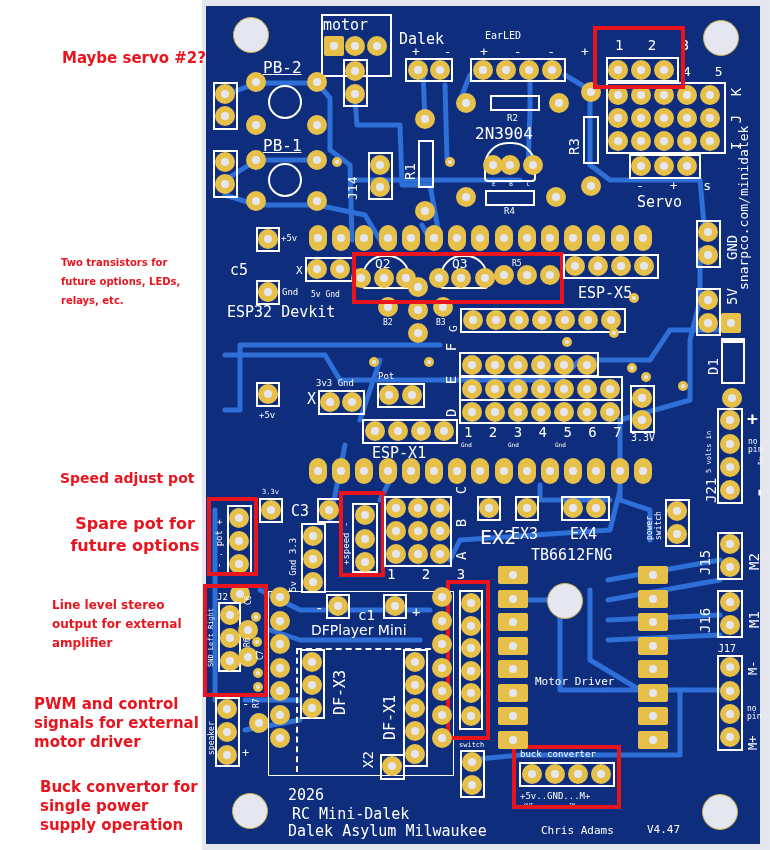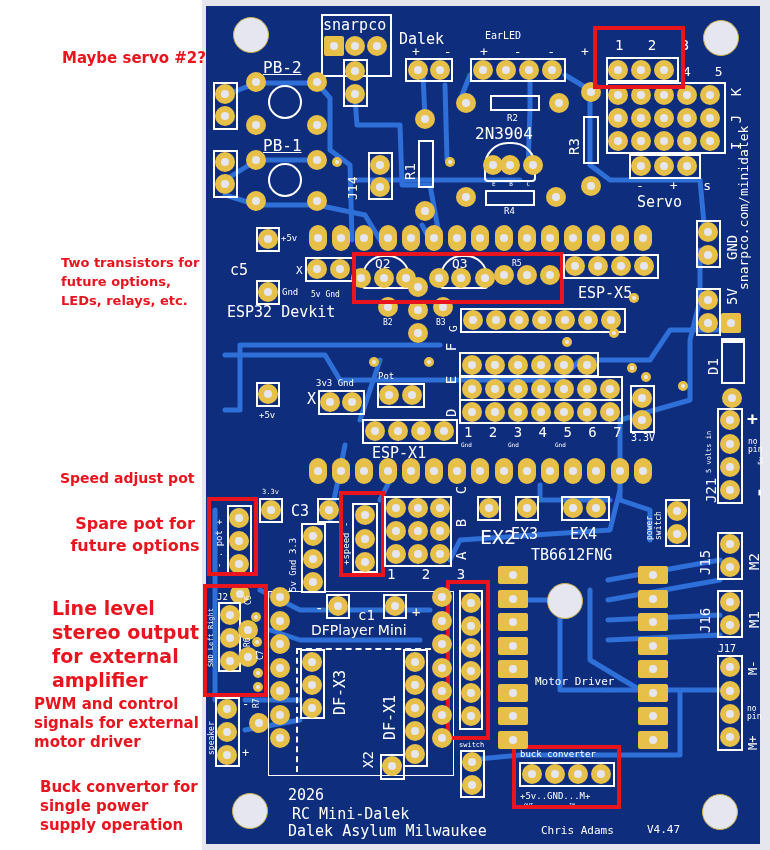--- a/index.html
+++ b/index.html
@@ -82,7 +82,7 @@
 <div class="hole" style="left:547px;top:583px;"></div>
 
 <div class="box" style="left:321px;top:14px;width:71px;height:63px;"></div>
-<div class="silk" style="left:323px;top:16px;font-size:15px;">snarpco</div>
+<div class="silk" style="left:323px;top:16px;font-size:15px;">motor</div>
 <div class="pad sq" style="left:324px;top:36px;"></div>
 <div class="pad" style="left:345px;top:36px;"></div>
 <div class="pad" style="left:367px;top:36px;"></div>

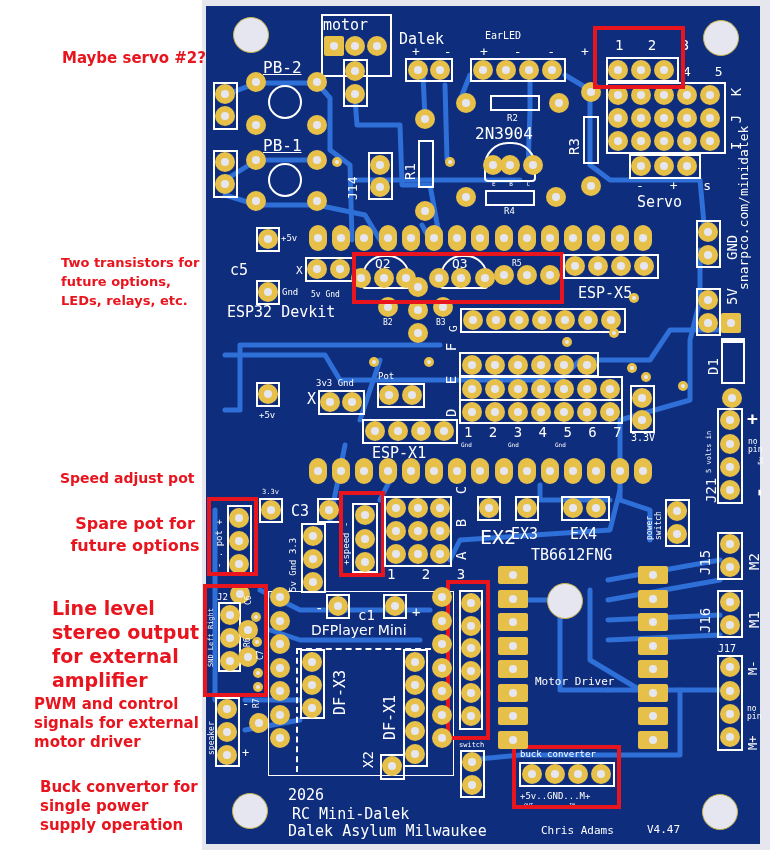--- a/index.html
+++ b/index.html
@@ -29,7 +29,7 @@
 <div class="frame"></div>
 
 <div class="note" style="left:59px;top:49px;width:150px;text-align:center;">Maybe servo #2?</div>
-<div class="note" style="left:61px;top:253px;width:140px;font-size:13px;">Two transistors for future options, LEDs, relays, etc.</div>
+<div class="note" style="left:61px;top:253px;width:140px;font-size:10px;">Two transistors for future options, LEDs, relays, etc.</div>
 <div class="note" style="left:60px;top:469px;width:145px;font-size:14px;">Speed adjust pot</div>
 <div class="note" style="left:70px;top:513px;width:130px;text-align:center;font-size:16px;line-height:22px;">Spare pot for future options</div>
 <div class="note" style="left:52px;top:596px;width:150px;font-size:19px;line-height:24px;">Line level stereo output for external amplifier</div>

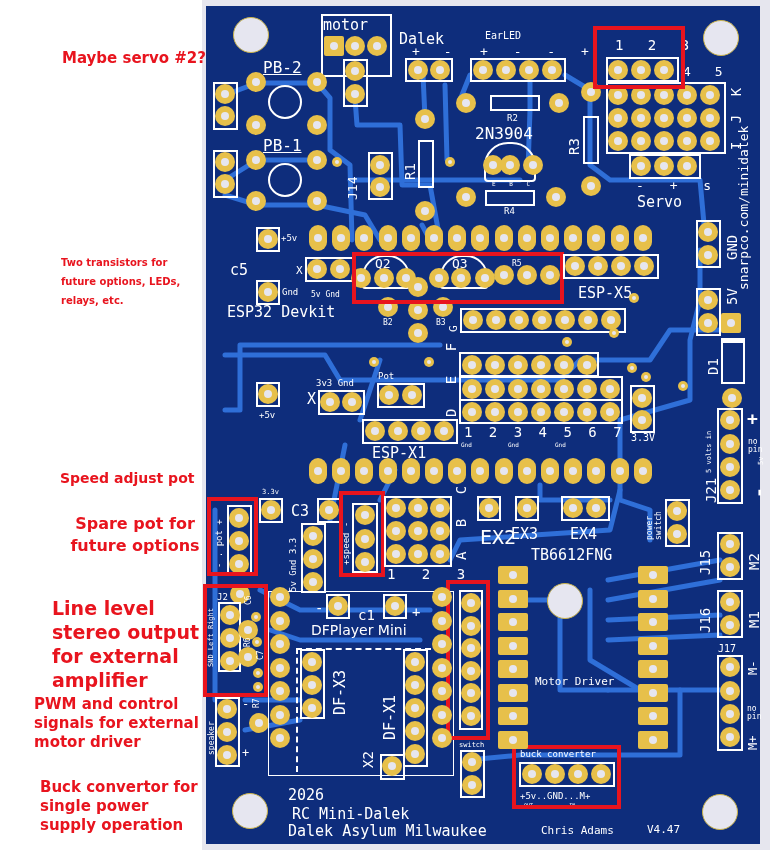--- a/index.html
+++ b/index.html
@@ -32,7 +32,7 @@
 <div class="note" style="left:61px;top:253px;width:140px;font-size:10px;">Two transistors for future options, LEDs, relays, etc.</div>
 <div class="note" style="left:60px;top:469px;width:145px;font-size:14px;">Speed adjust pot</div>
 <div class="note" style="left:70px;top:513px;width:130px;text-align:center;font-size:16px;line-height:22px;">Spare pot for future options</div>
-<div class="note" style="left:52px;top:596px;width:150px;font-size:19px;line-height:24px;">Line level stereo output for external amplifier</div>
+<div class="note" style="left:52px;top:596px;width:150px;font-size:12px;line-height:19px;">Line level stereo output for external amplifier</div>
 <div class="note" style="left:34px;top:695px;width:165px;font-size:15px;line-height:19px;">PWM and control signals for external motor driver</div>
 <div class="note" style="left:40px;top:778px;width:165px;font-size:15px;line-height:19px;">Buck convertor for single power supply operation</div>
 

